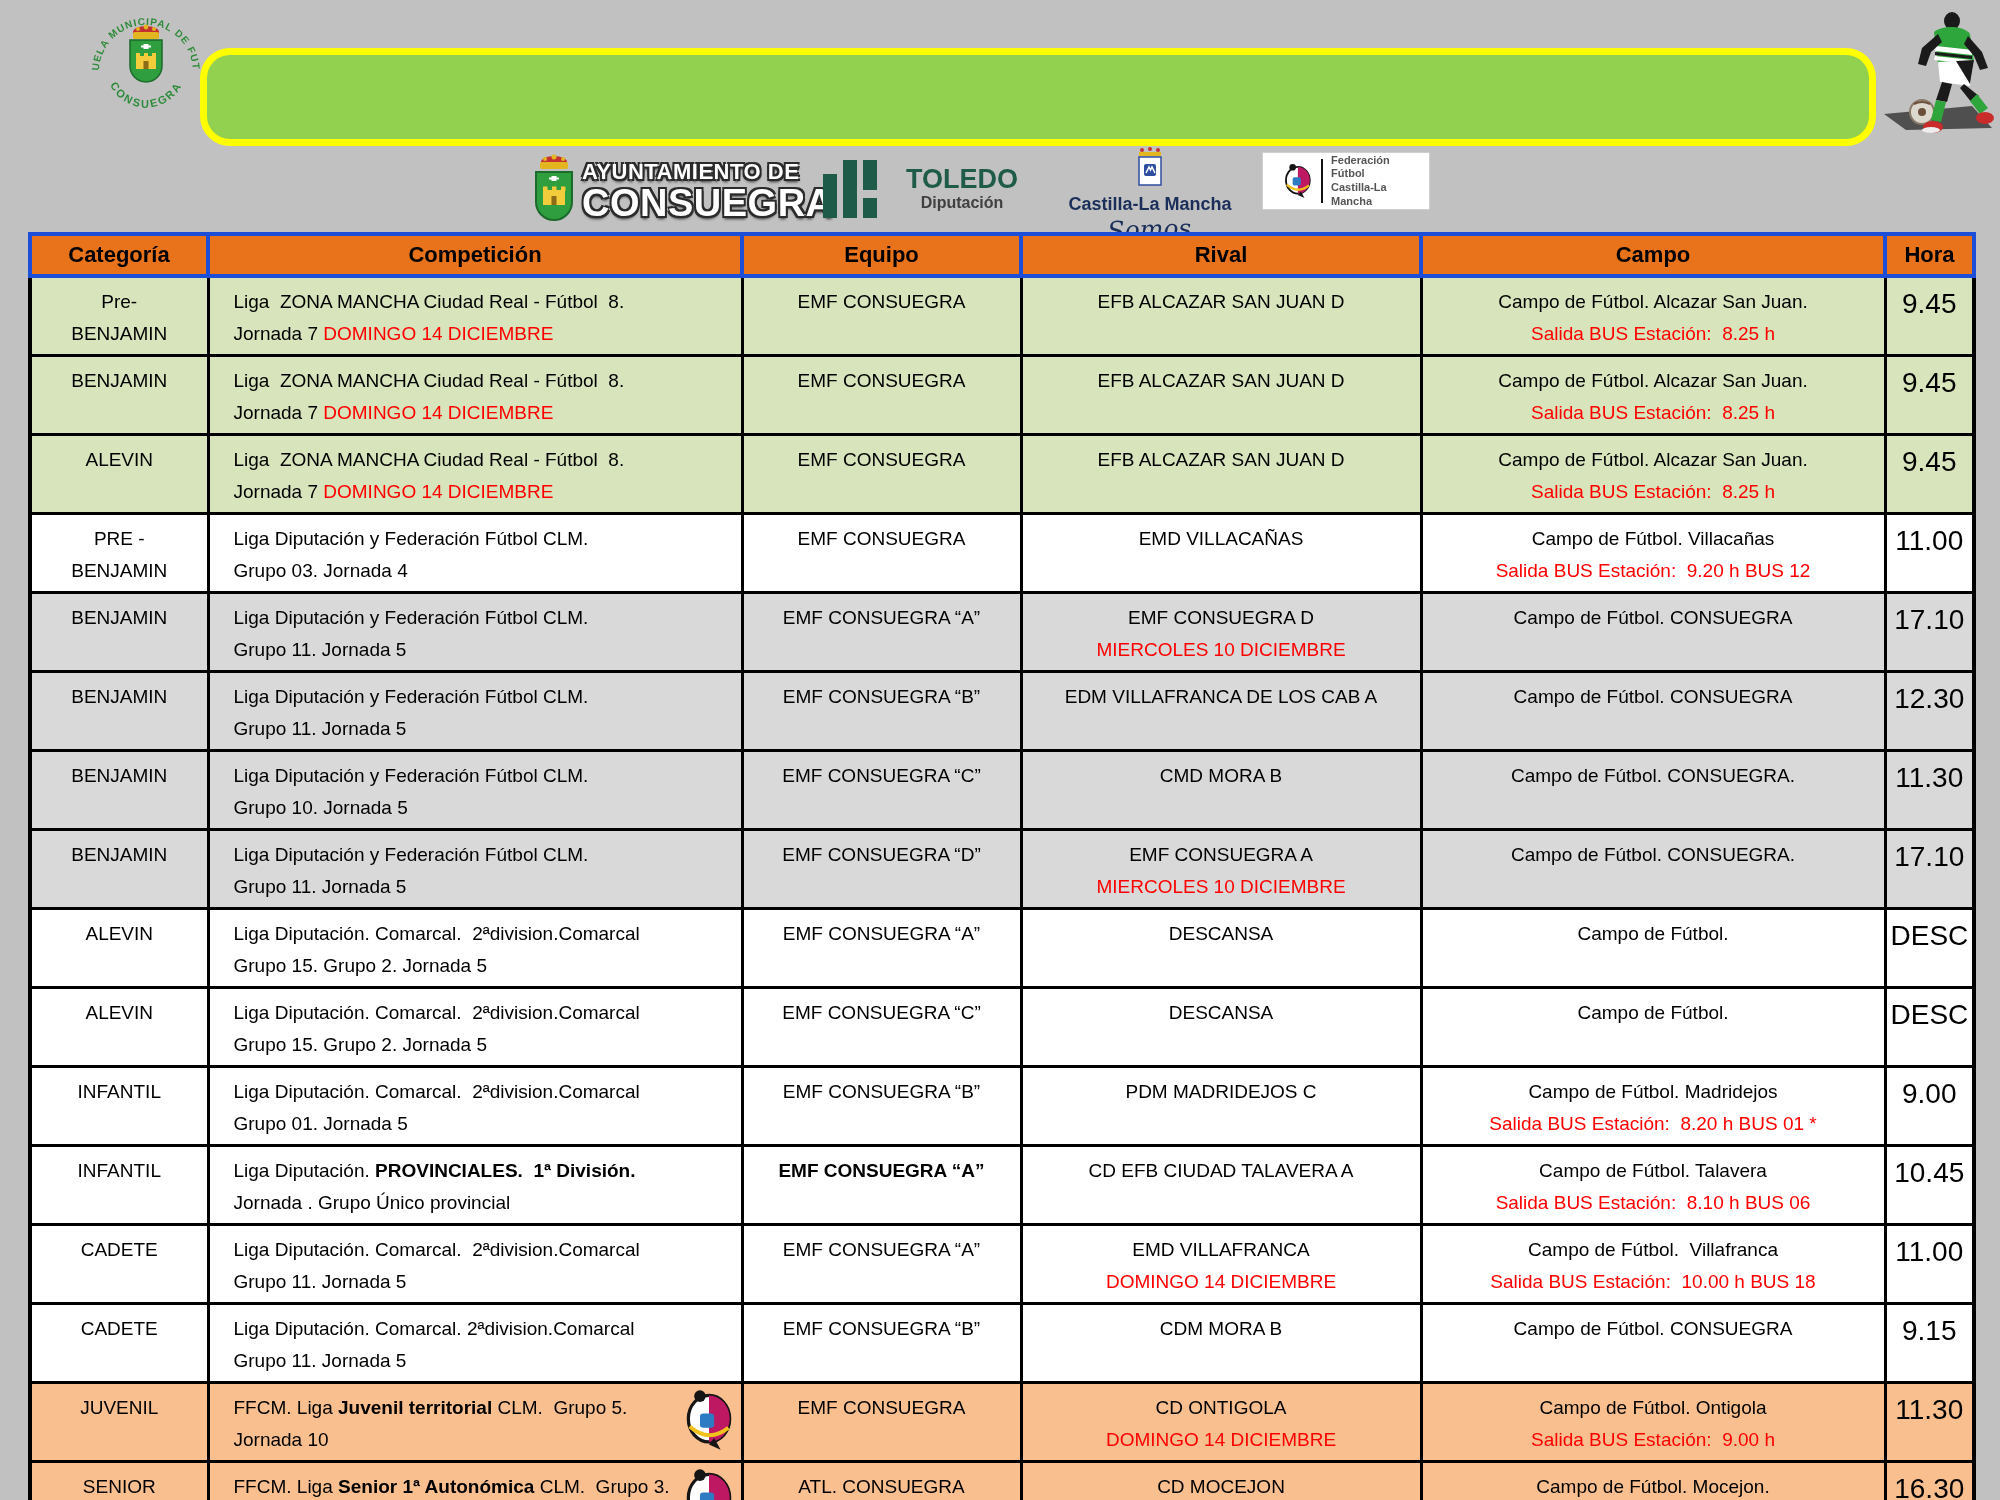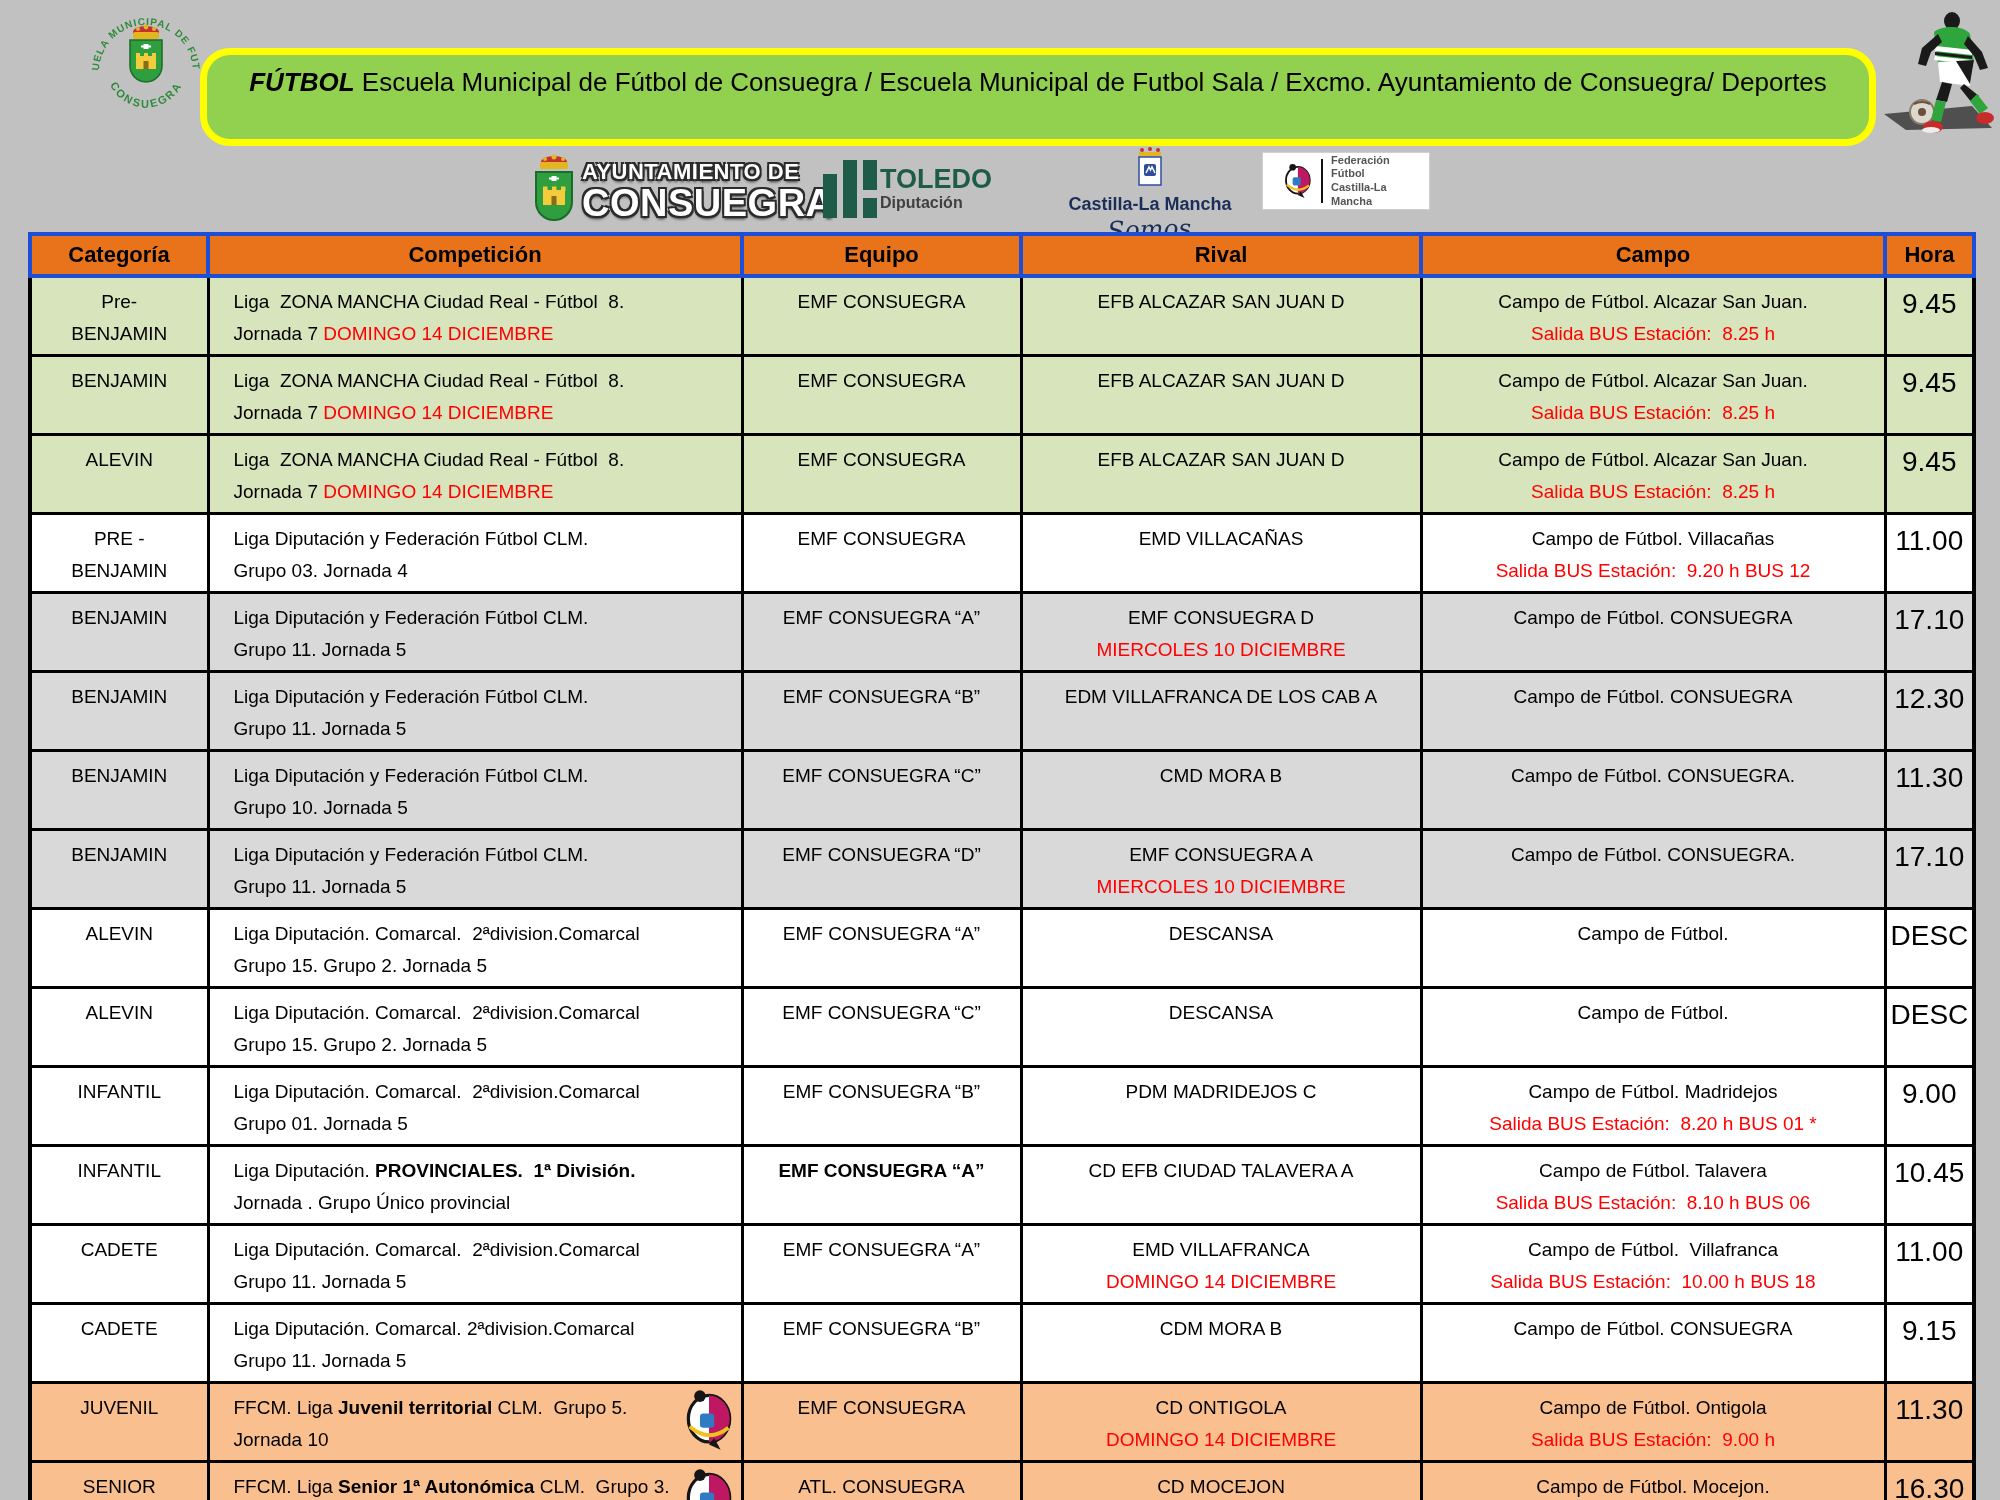--- a/index.html
+++ b/index.html
@@ -114,9 +114,6 @@
 </svg>
 
 <div class="banner">
-  <div class="banner-line1">
-    <span class="banner-title">FÚTBOL</span><span> Escuela Municipal de Fútbol de Consuegra / Escuela Municipal de Futbol Sala / Excmo. Ayuntamiento de Consuegra/ Deportes</span>
-  </div>
 </div>
 
 <svg class="player" viewBox="0 0 122 132">

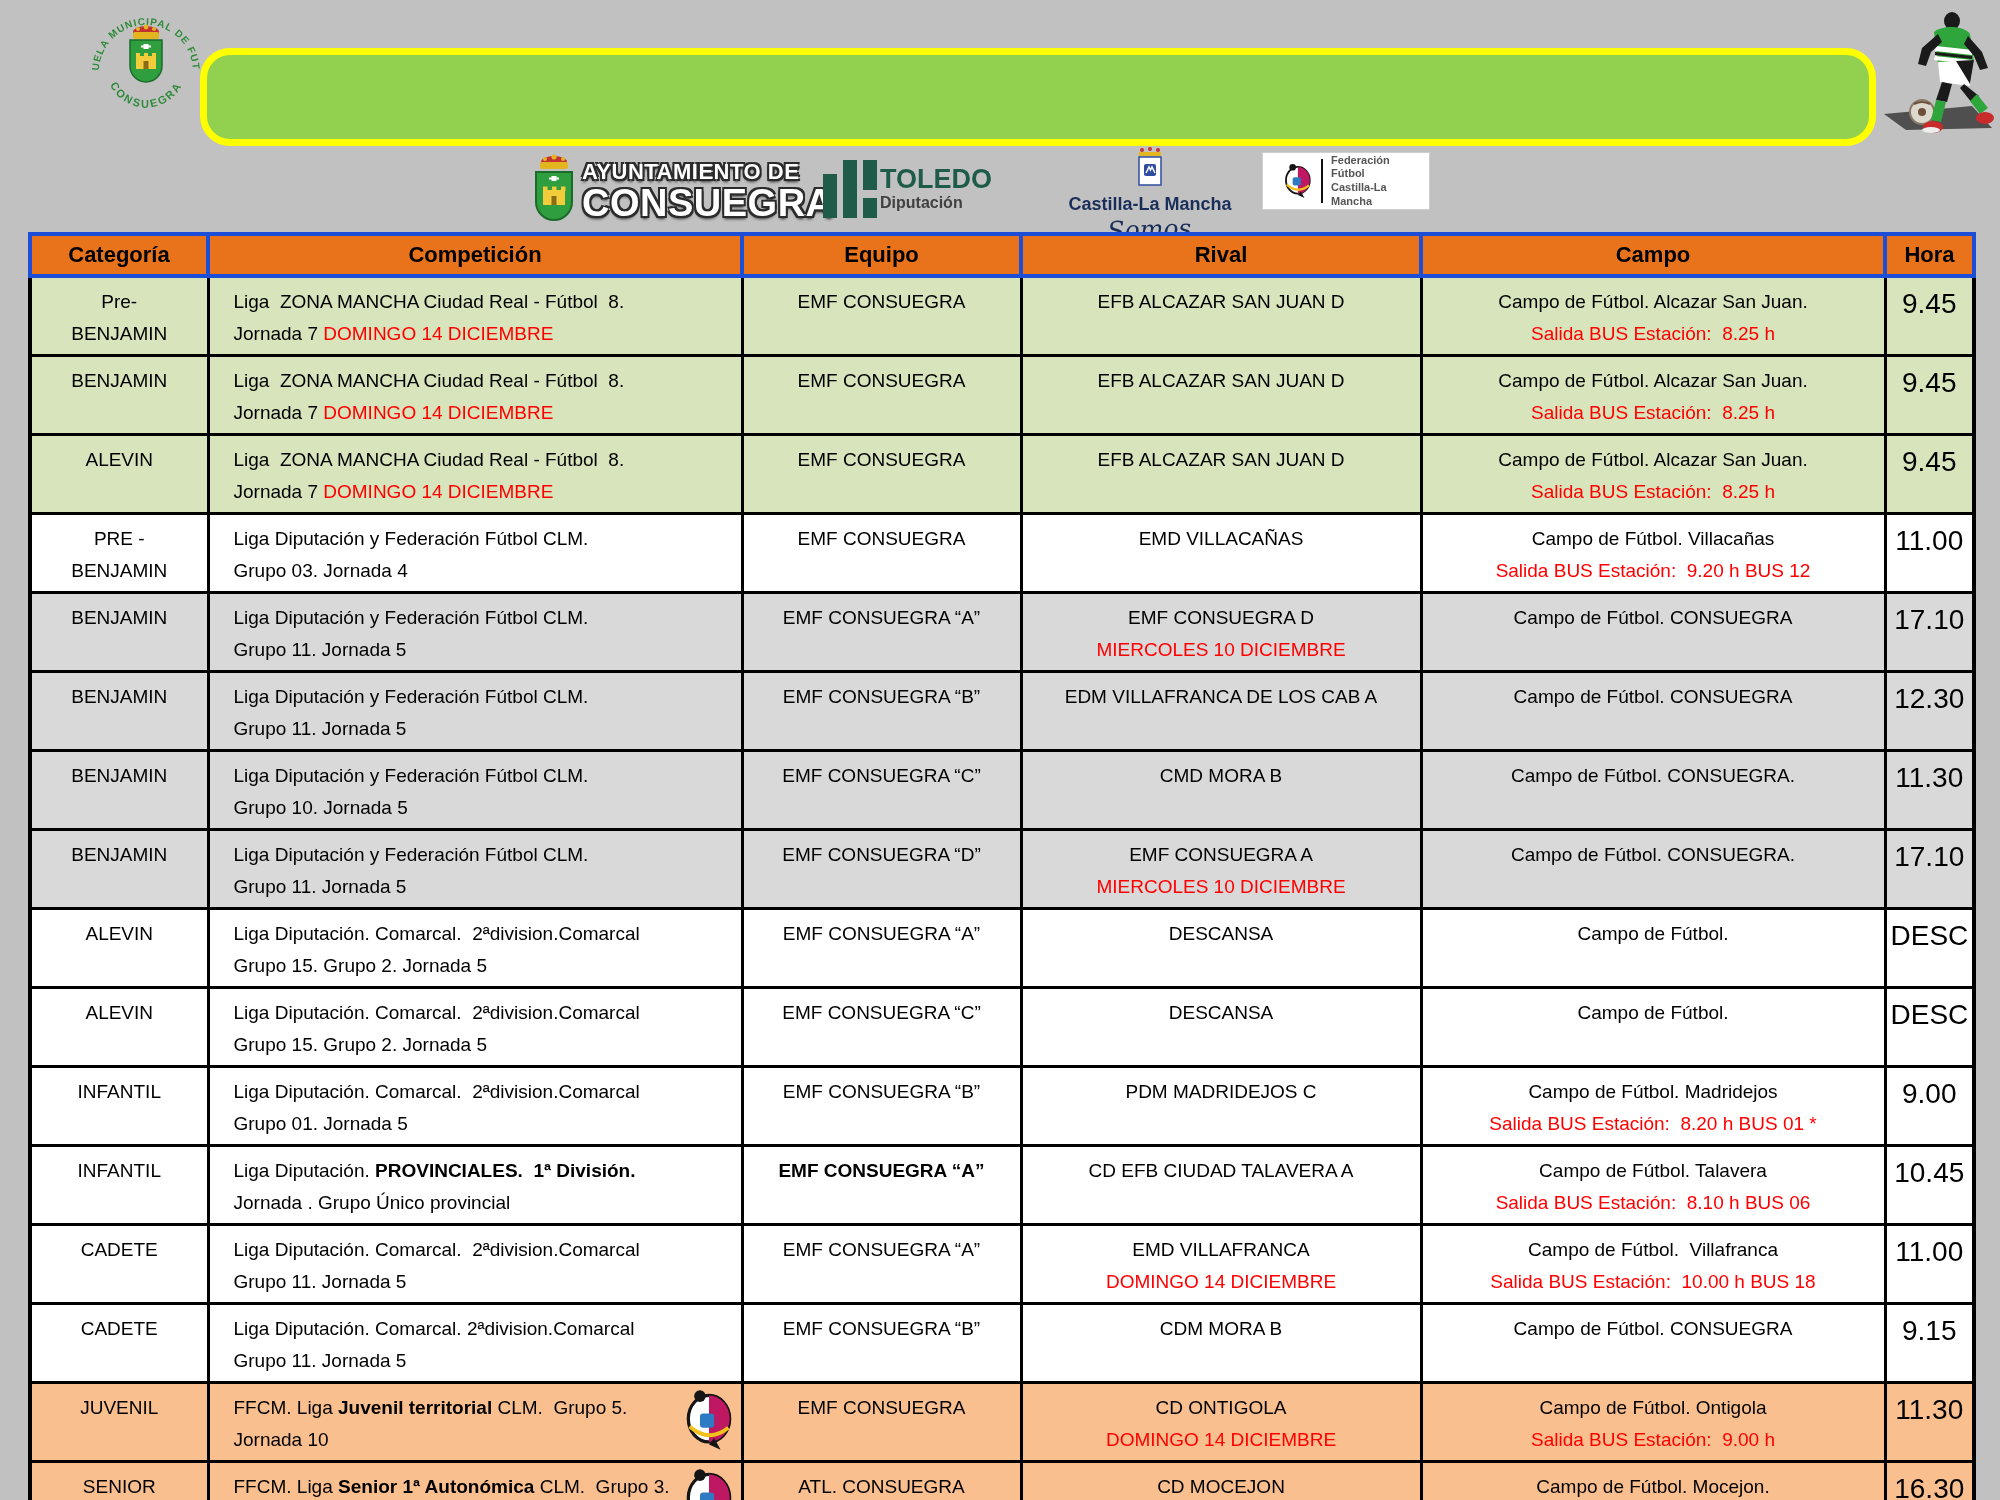--- a/index.html
+++ b/index.html
@@ -29,7 +29,7 @@
     text-shadow:-2px -2px 0 #2b2b2b,2px -2px 0 #2b2b2b,-2px 2px 0 #2b2b2b,2px 2px 0 #2b2b2b,0 3px 3px #2b2b2b;}
   .ayto-l1{font-size:22px;letter-spacing:.5px;}
   .ayto-l2{font-size:38px;letter-spacing:.5px;}
-  .logo-toledo{position:absolute;left:822px;top:158px;display:flex;align-items:center;gap:0;}
+  .logo-toledo{position:absolute;left:822px;top:158px;display:flex;align-items:center;gap:26px;text-align:center;}
   .toledo-l1{font-size:27px;font-weight:bold;color:#1E5B48;line-height:1;}
   .toledo-l2{font-size:16px;color:#404040;line-height:1.2;font-weight:bold;}
   .logo-clm{position:absolute;left:1040px;top:146px;width:220px;text-align:center;}

